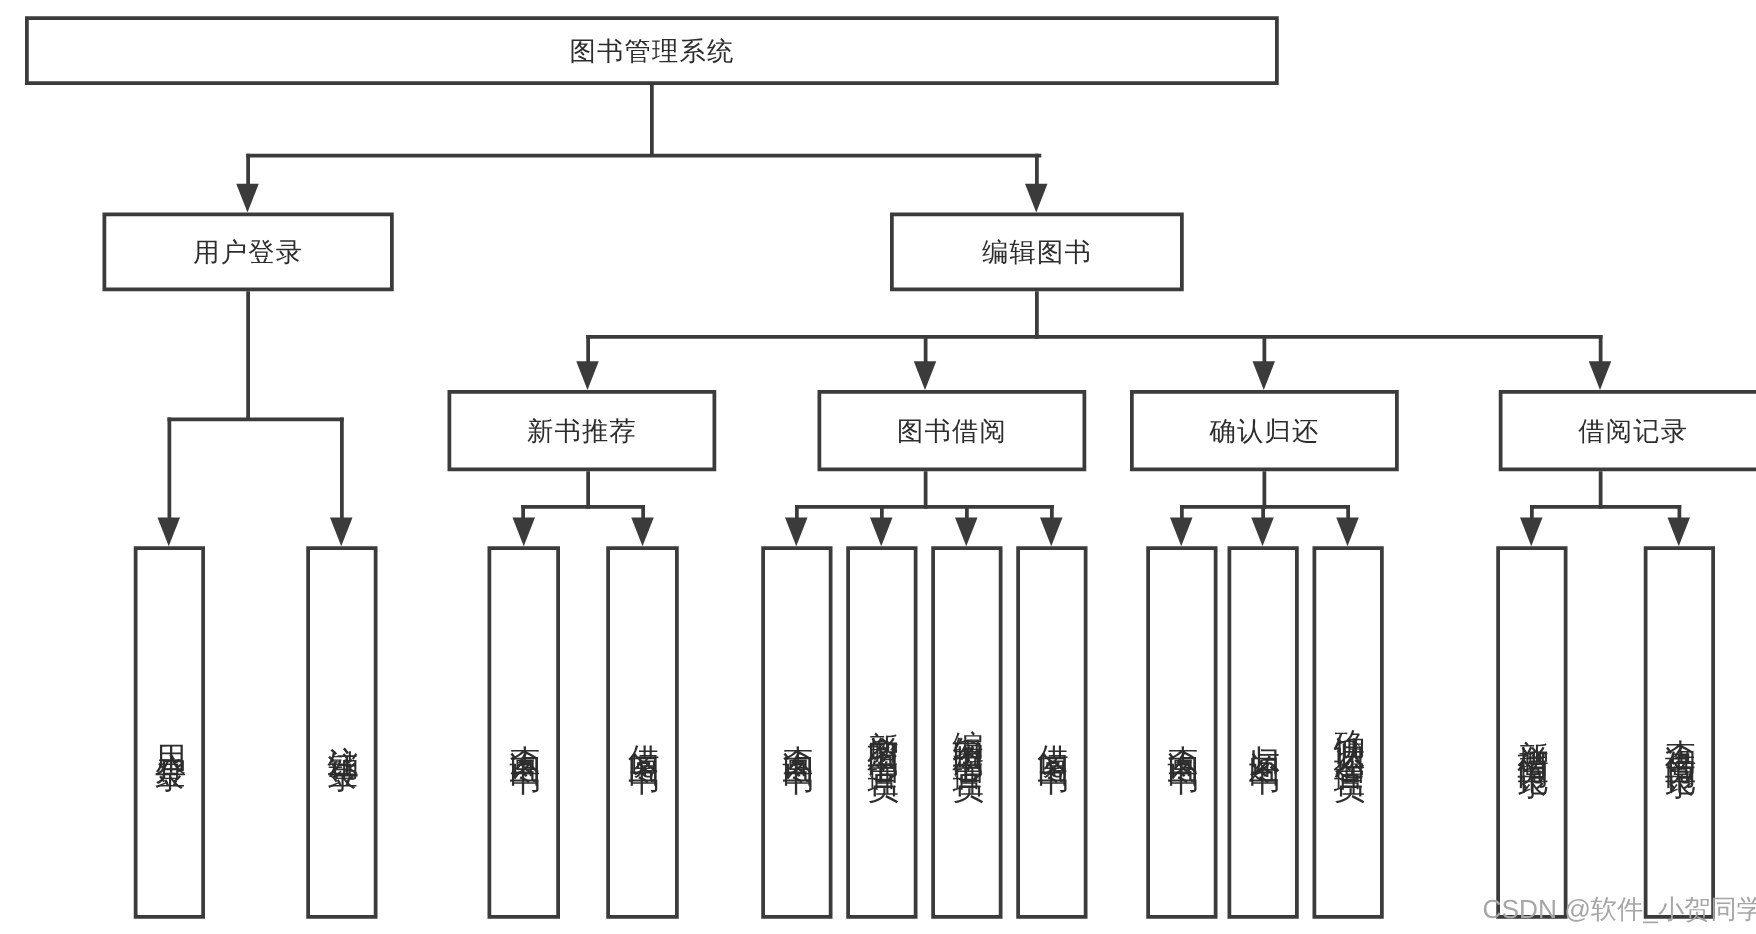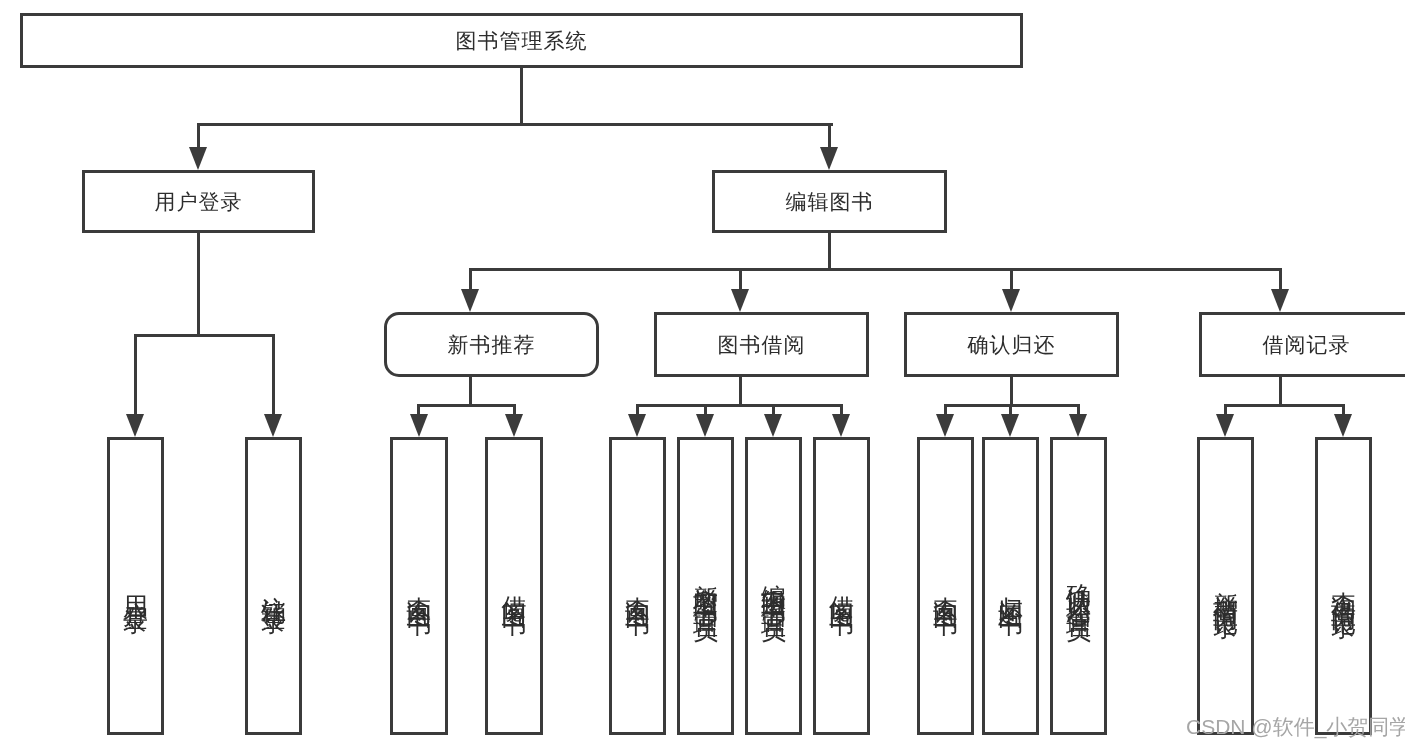--- a/index.html
+++ b/index.html
@@ -45,7 +45,7 @@
   <div class="box hbox" style="left:82px;top:170px;width:233px;height:63px;">用户登录</div>
   <div class="box hbox" style="left:712px;top:170px;width:235px;height:63px;">编辑图书</div>
 
-  <div class="box hbox" style="left:384px;top:312px;width:215px;height:65px;border-radius:15px;">新书推荐</div>
+  <div class="box hbox" style="left:358px;top:312px;width:215px;height:65px;">新书推荐</div>
   <div class="box hbox" style="left:633px;top:312px;width:215px;height:65px;margin-left:21px;">图书借阅</div>
   <div class="box hbox" style="left:904px;top:312px;width:215px;height:65px;">确认归还</div>
   <div class="box hbox" style="left:1199px;top:312px;width:215px;height:65px;">借阅记录</div>

